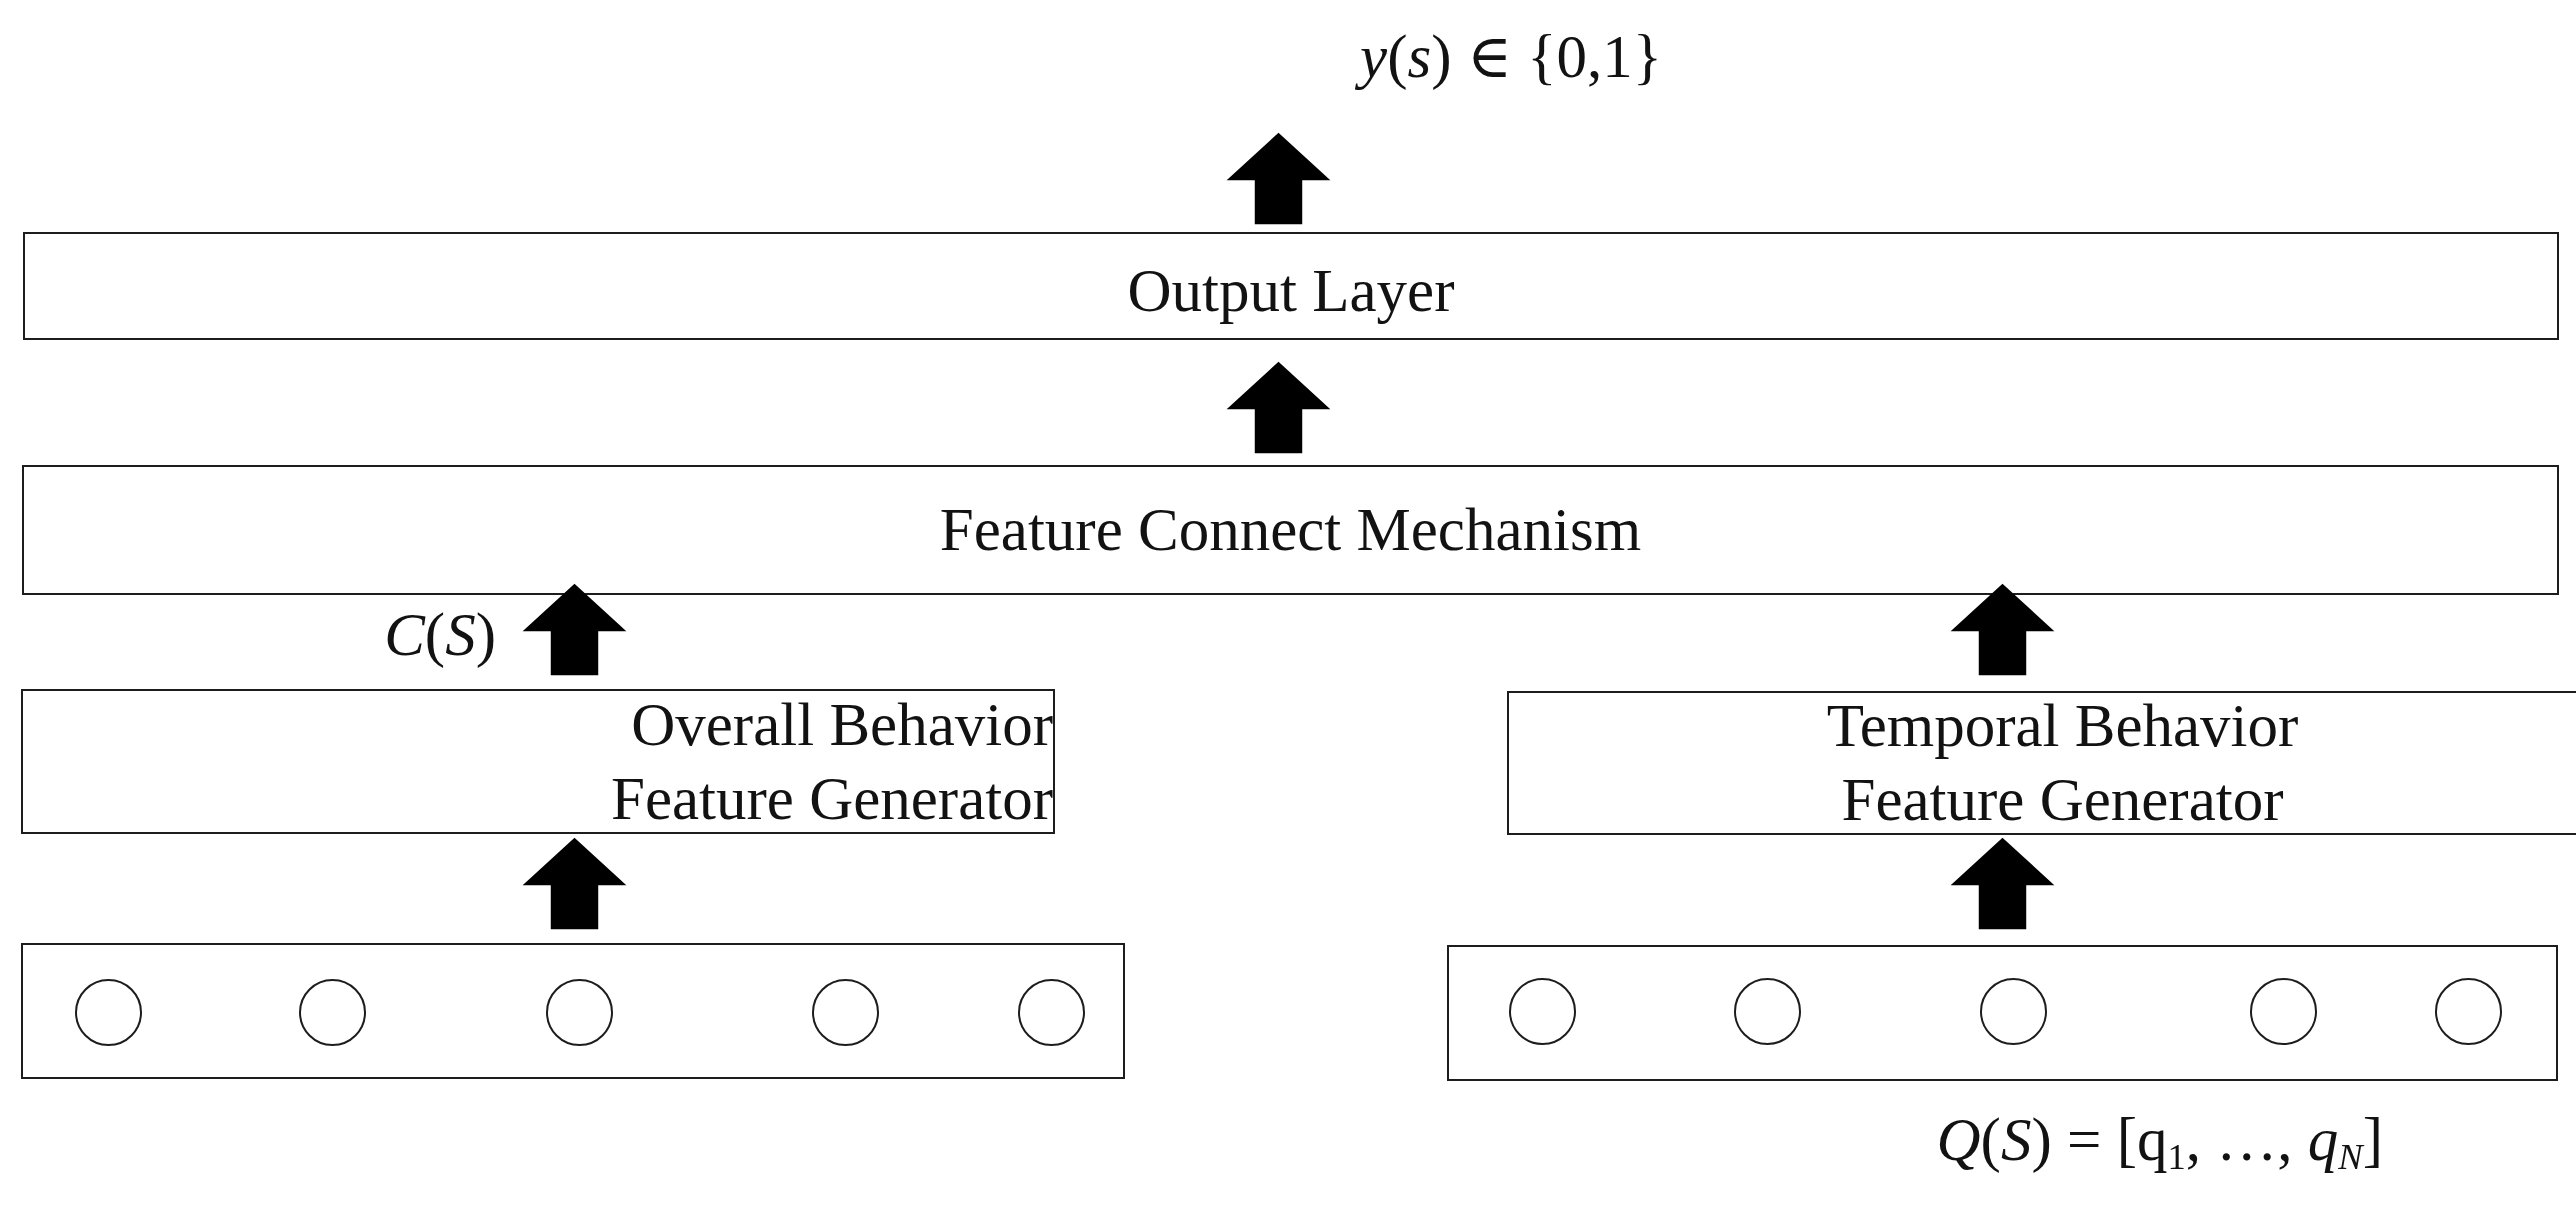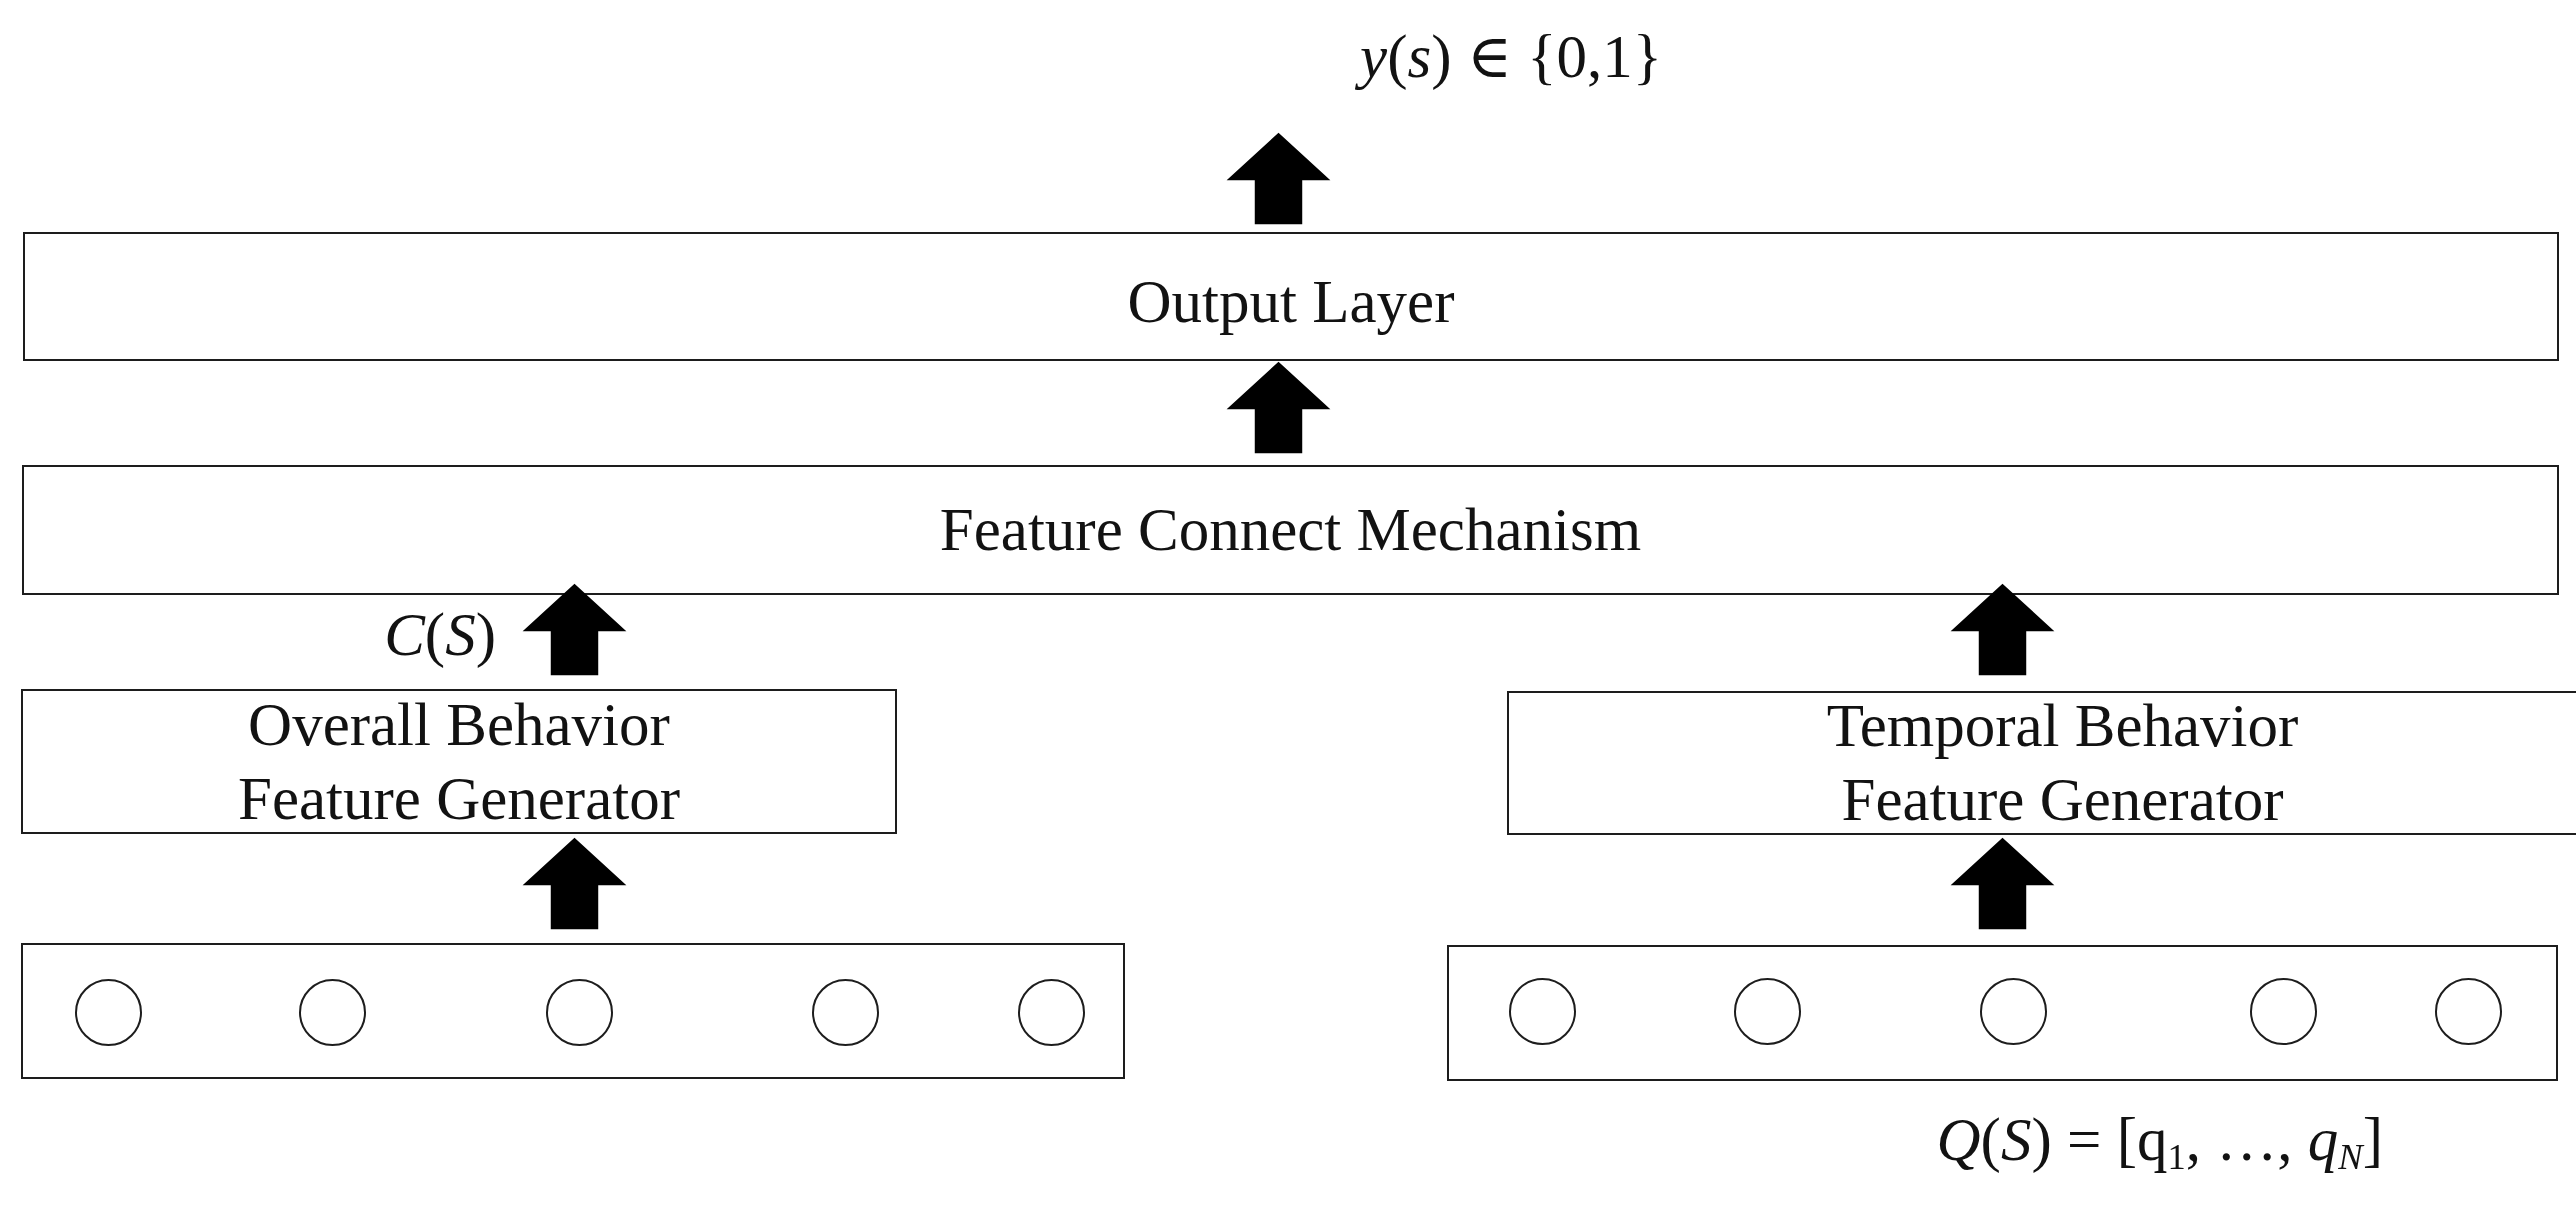--- a/index.html
+++ b/index.html
@@ -87,7 +87,7 @@
       <use href="#blockArrow"></use>
     </svg>
 
-  <div class="dbox" style="left:23px; top:232px; width:2536px; height:129px;">
+  <div class="dbox" style="left:23px; top:232px; width:2536px; height:108px;">
     <span class="box-label nudge-down">Output Layer</span>
   </div>
 

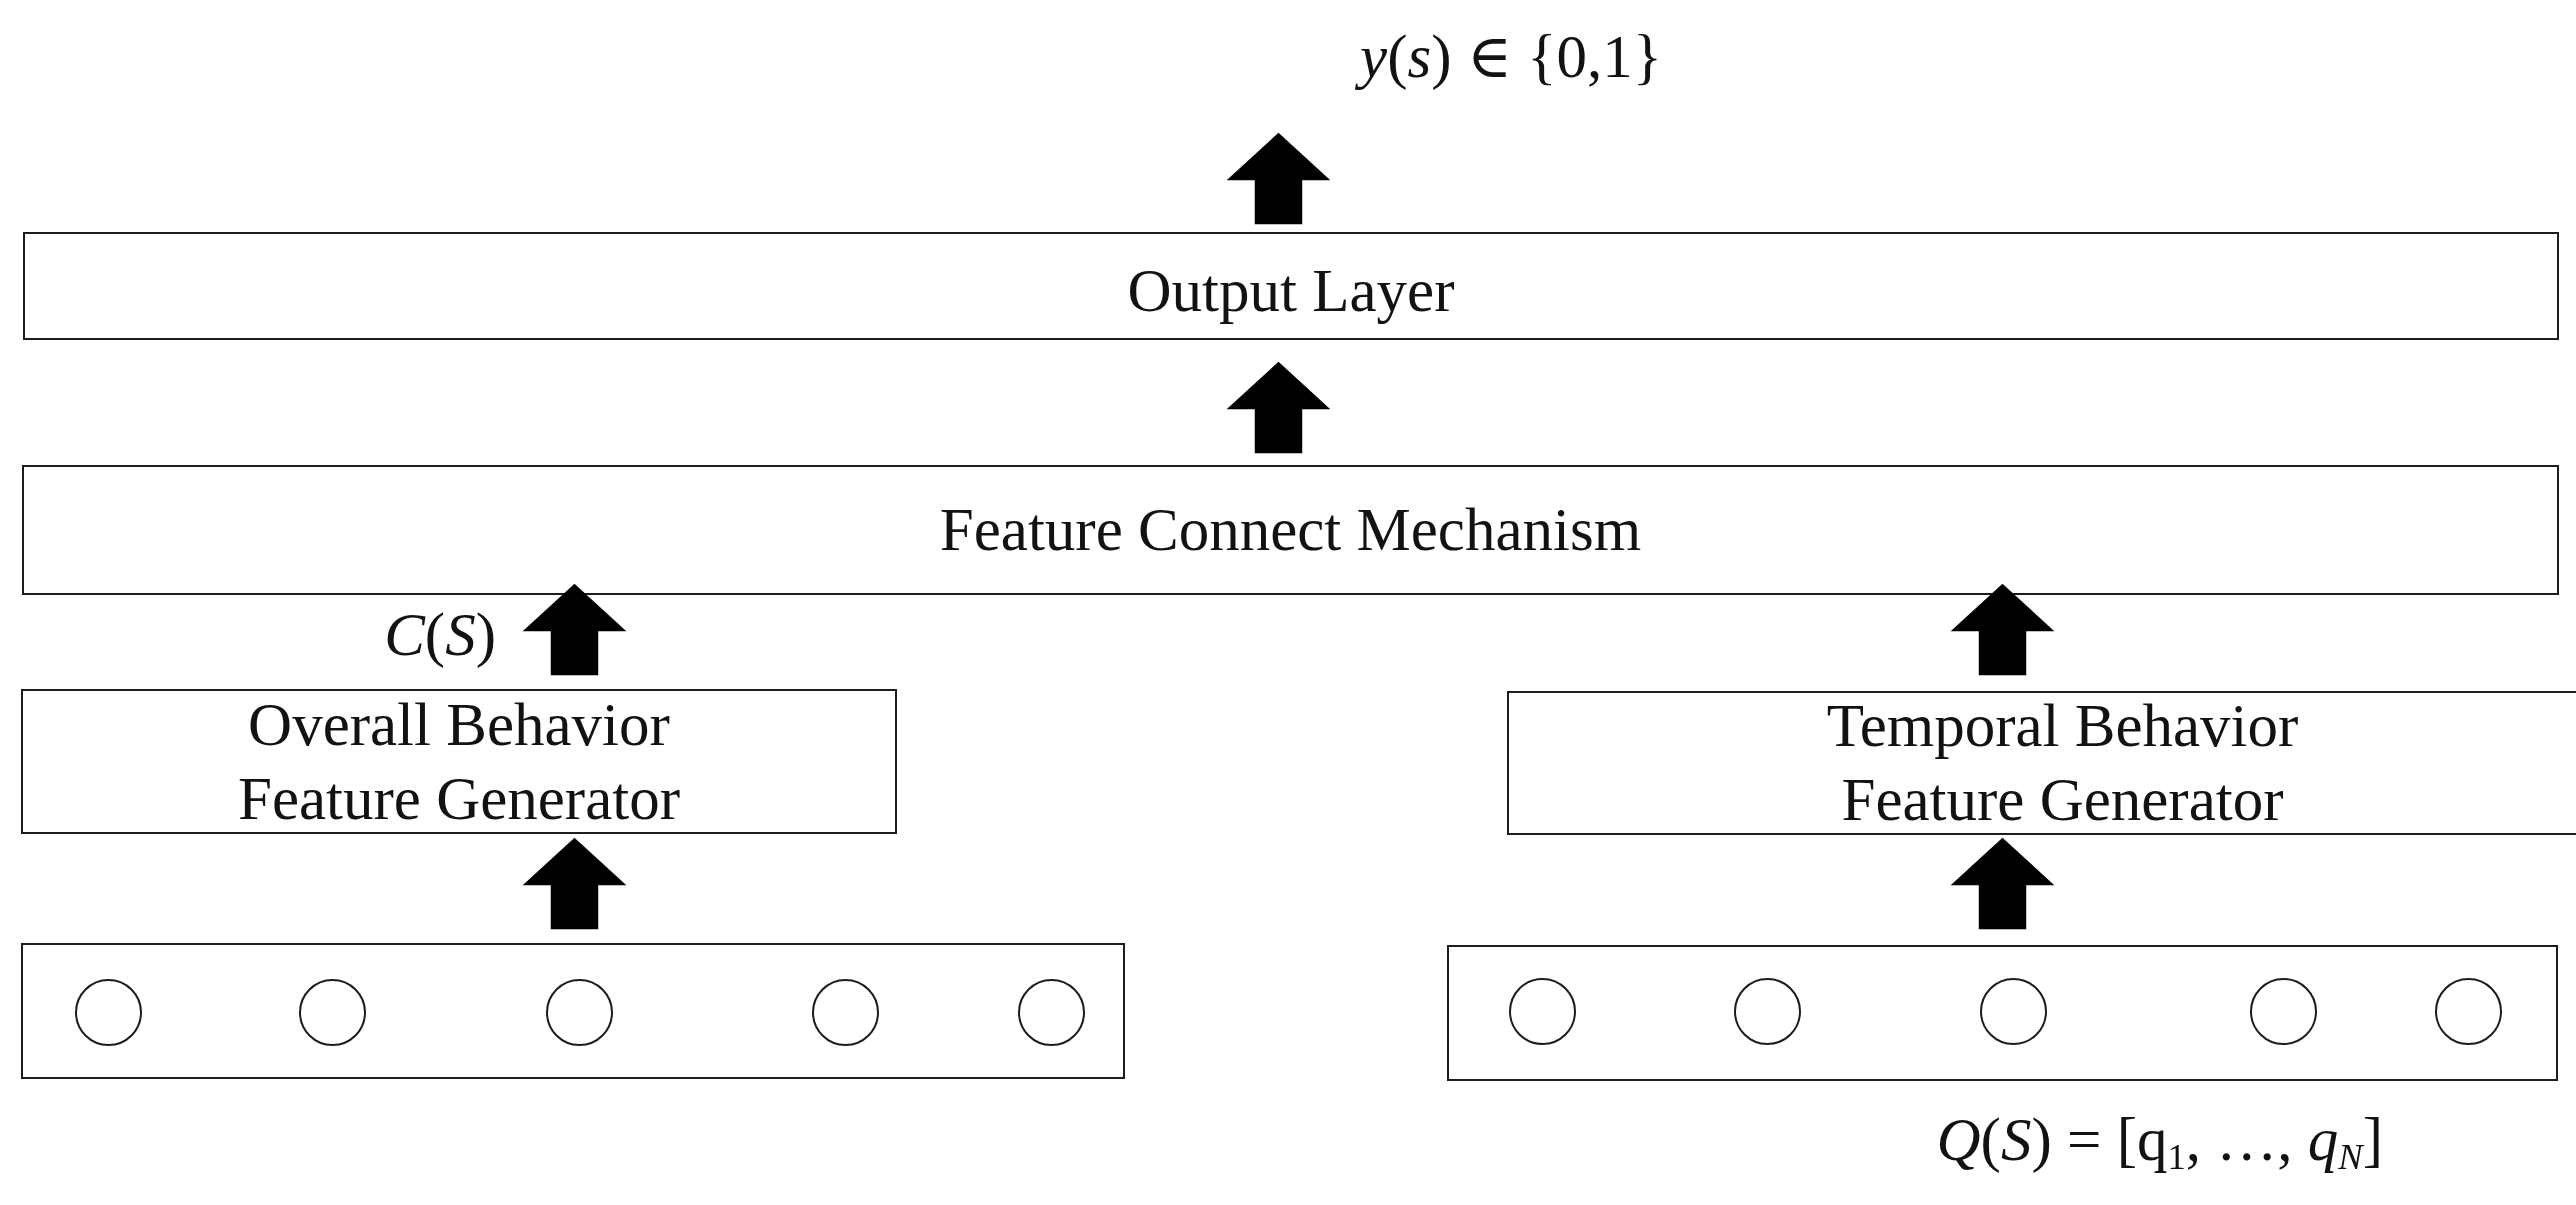--- a/index.html
+++ b/index.html
@@ -108,7 +108,7 @@
       <use href="#blockArrow"></use>
     </svg>
 
-  <div class="dbox two-line" style="left:21px; top:689px; width:876px; height:145px;">
+  <div class="dbox two-line" style="left:21px; top:689px; width:1034px; height:145px;align-items:flex-end;">
     <span class="box-label">Overall Behavior</span>
     <span class="box-label">Feature Generator</span>
   </div>

